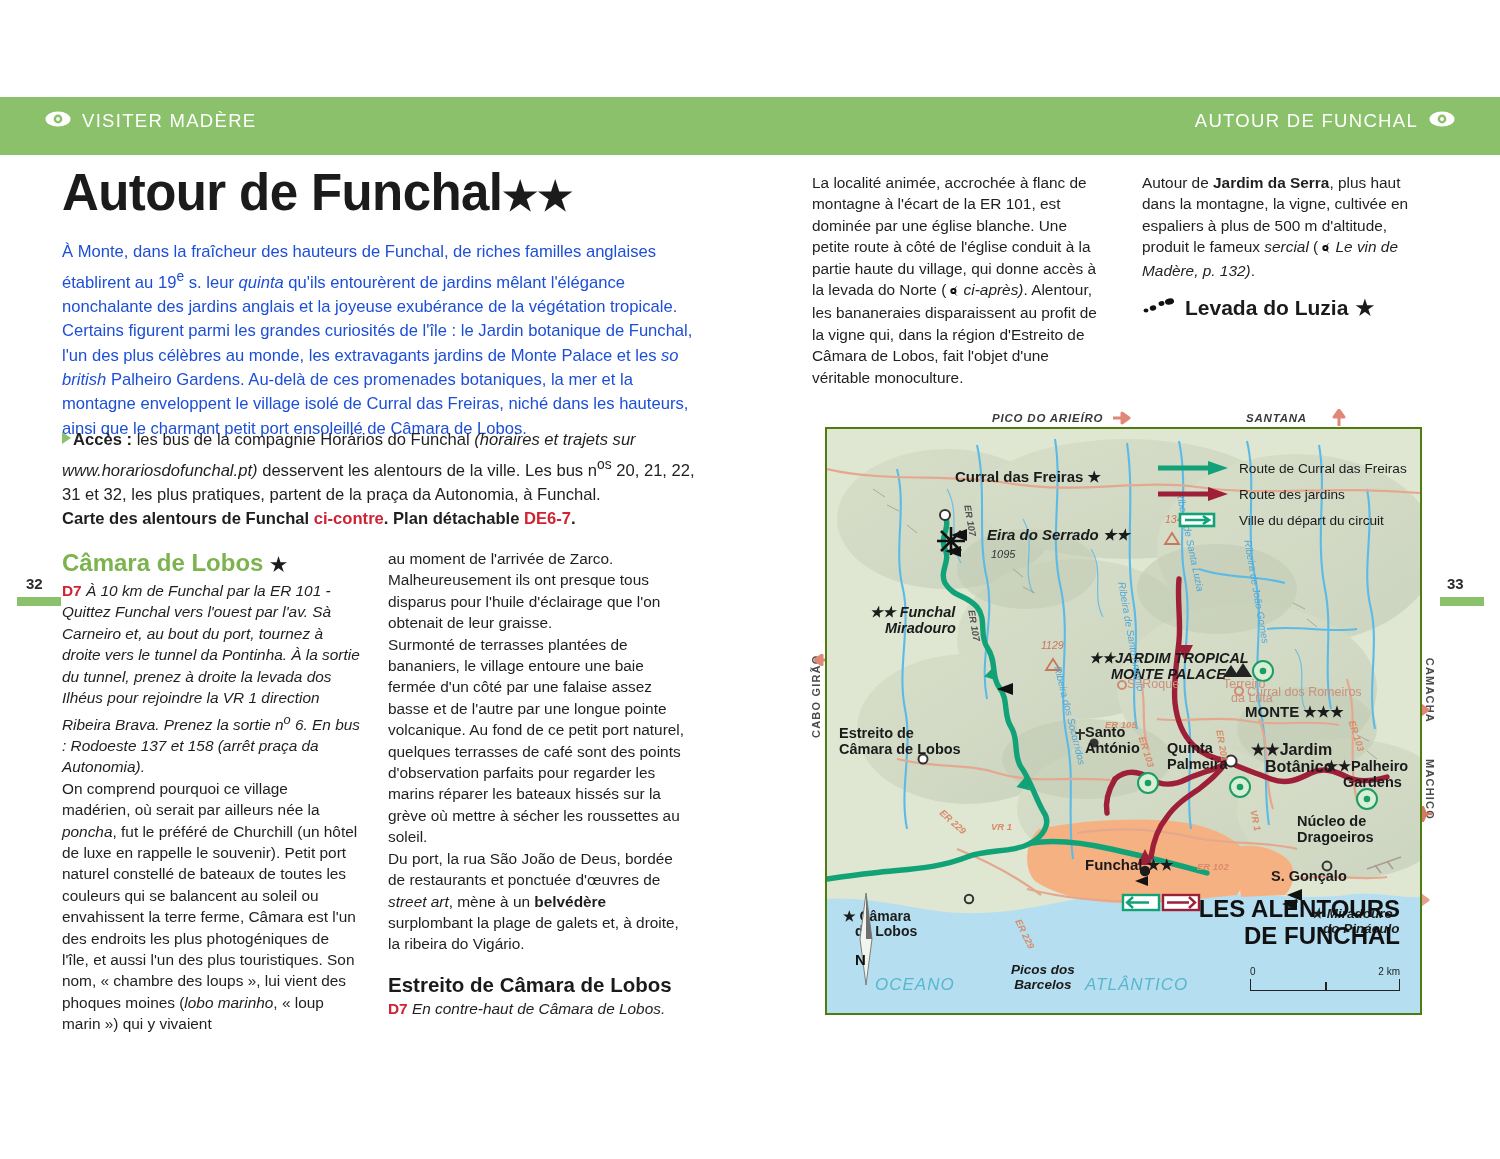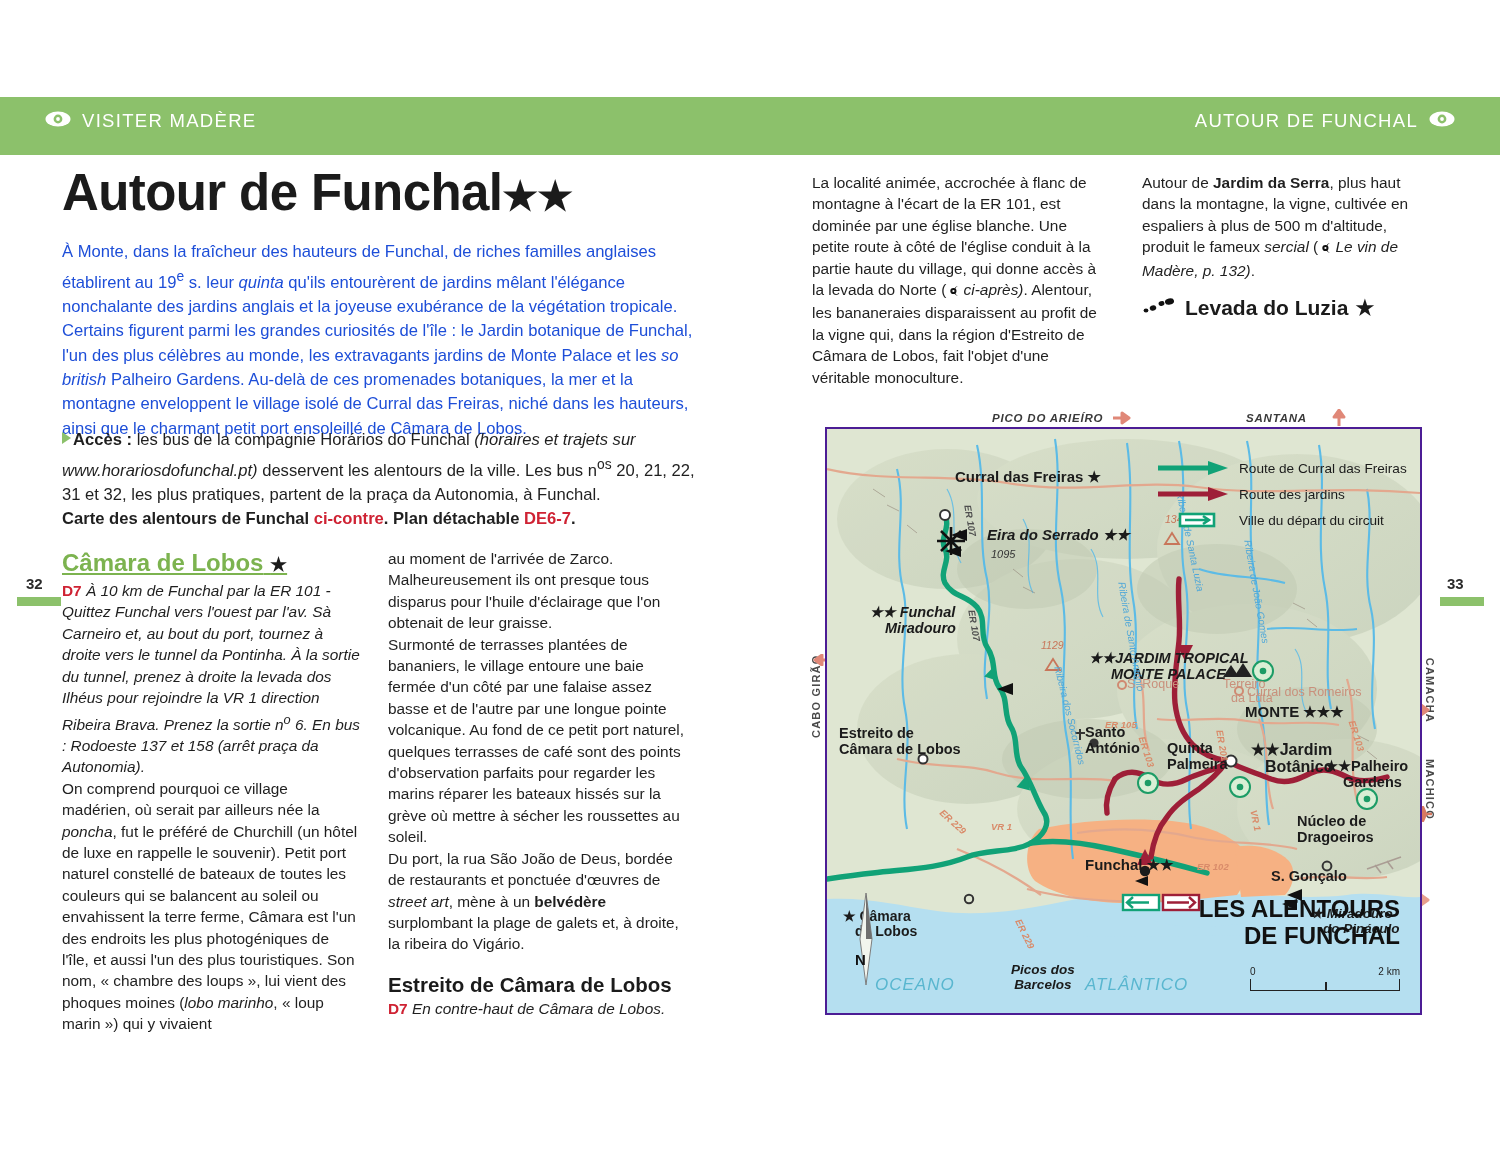--- a/index.html
+++ b/index.html
@@ -86,7 +86,7 @@
   .map-wrap{position:absolute;left:806px;top:408px;width:632px;height:622px;}
   .map-outer{
     position:absolute;left:19px;top:19px;width:593px;height:584px;
-    border:2px solid #4c1d95;background:#dfe6d2;overflow:hidden;
+    border:2px solid #4d7c0f;background:#dfe6d2;overflow:hidden;
   }
   .map-inner{position:absolute;inset:0;overflow:hidden;}
   .topcap{position:absolute;left:0;top:0;width:632px;height:22px;}

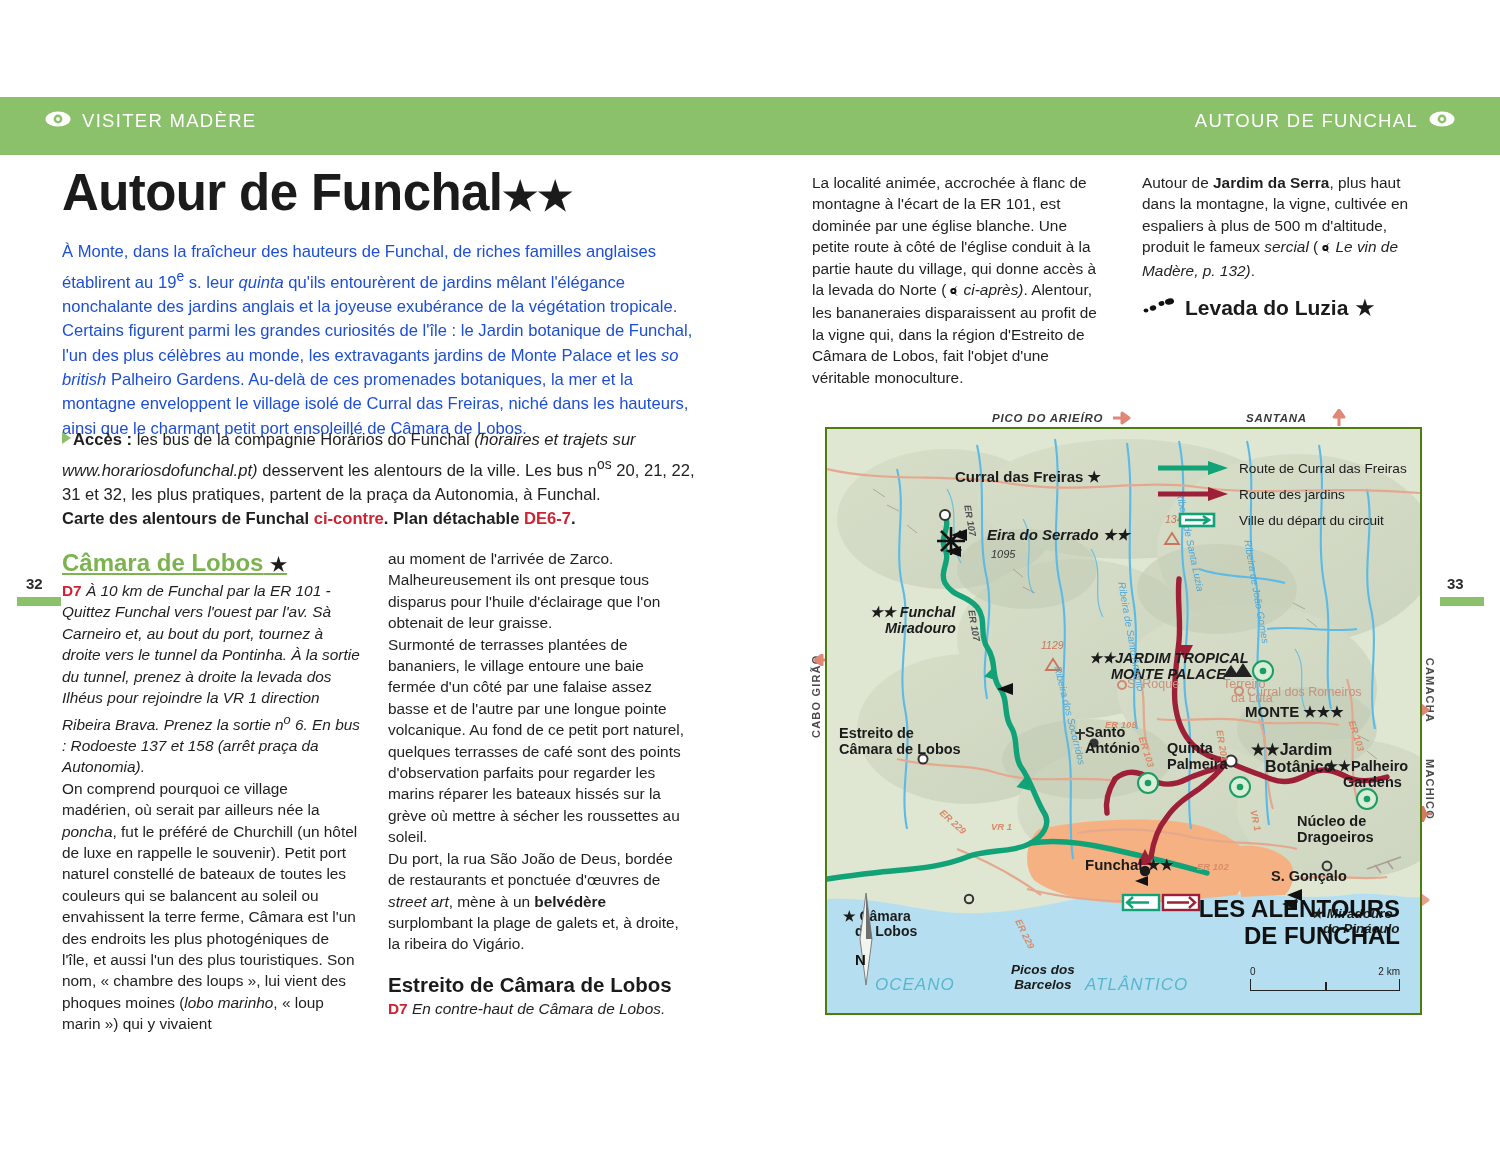--- a/index.html
+++ b/index.html
@@ -68,7 +68,7 @@
   .col{font-size:15.4px;line-height:21.4px;color:#1f1f1f;}
 
   .sec-green{
-    font-size:24px;font-weight:700;color:#7cb34f;margin:0 0 1px 0;line-height:29px;text-decoration:underline;
+    font-size:24px;font-weight:700;color:#7cb34f;margin:0 0 1px 0;line-height:29px;
   }
   .sec-green .st{color:#1b1b1b;font-size:19px;}
   .sec-black{

